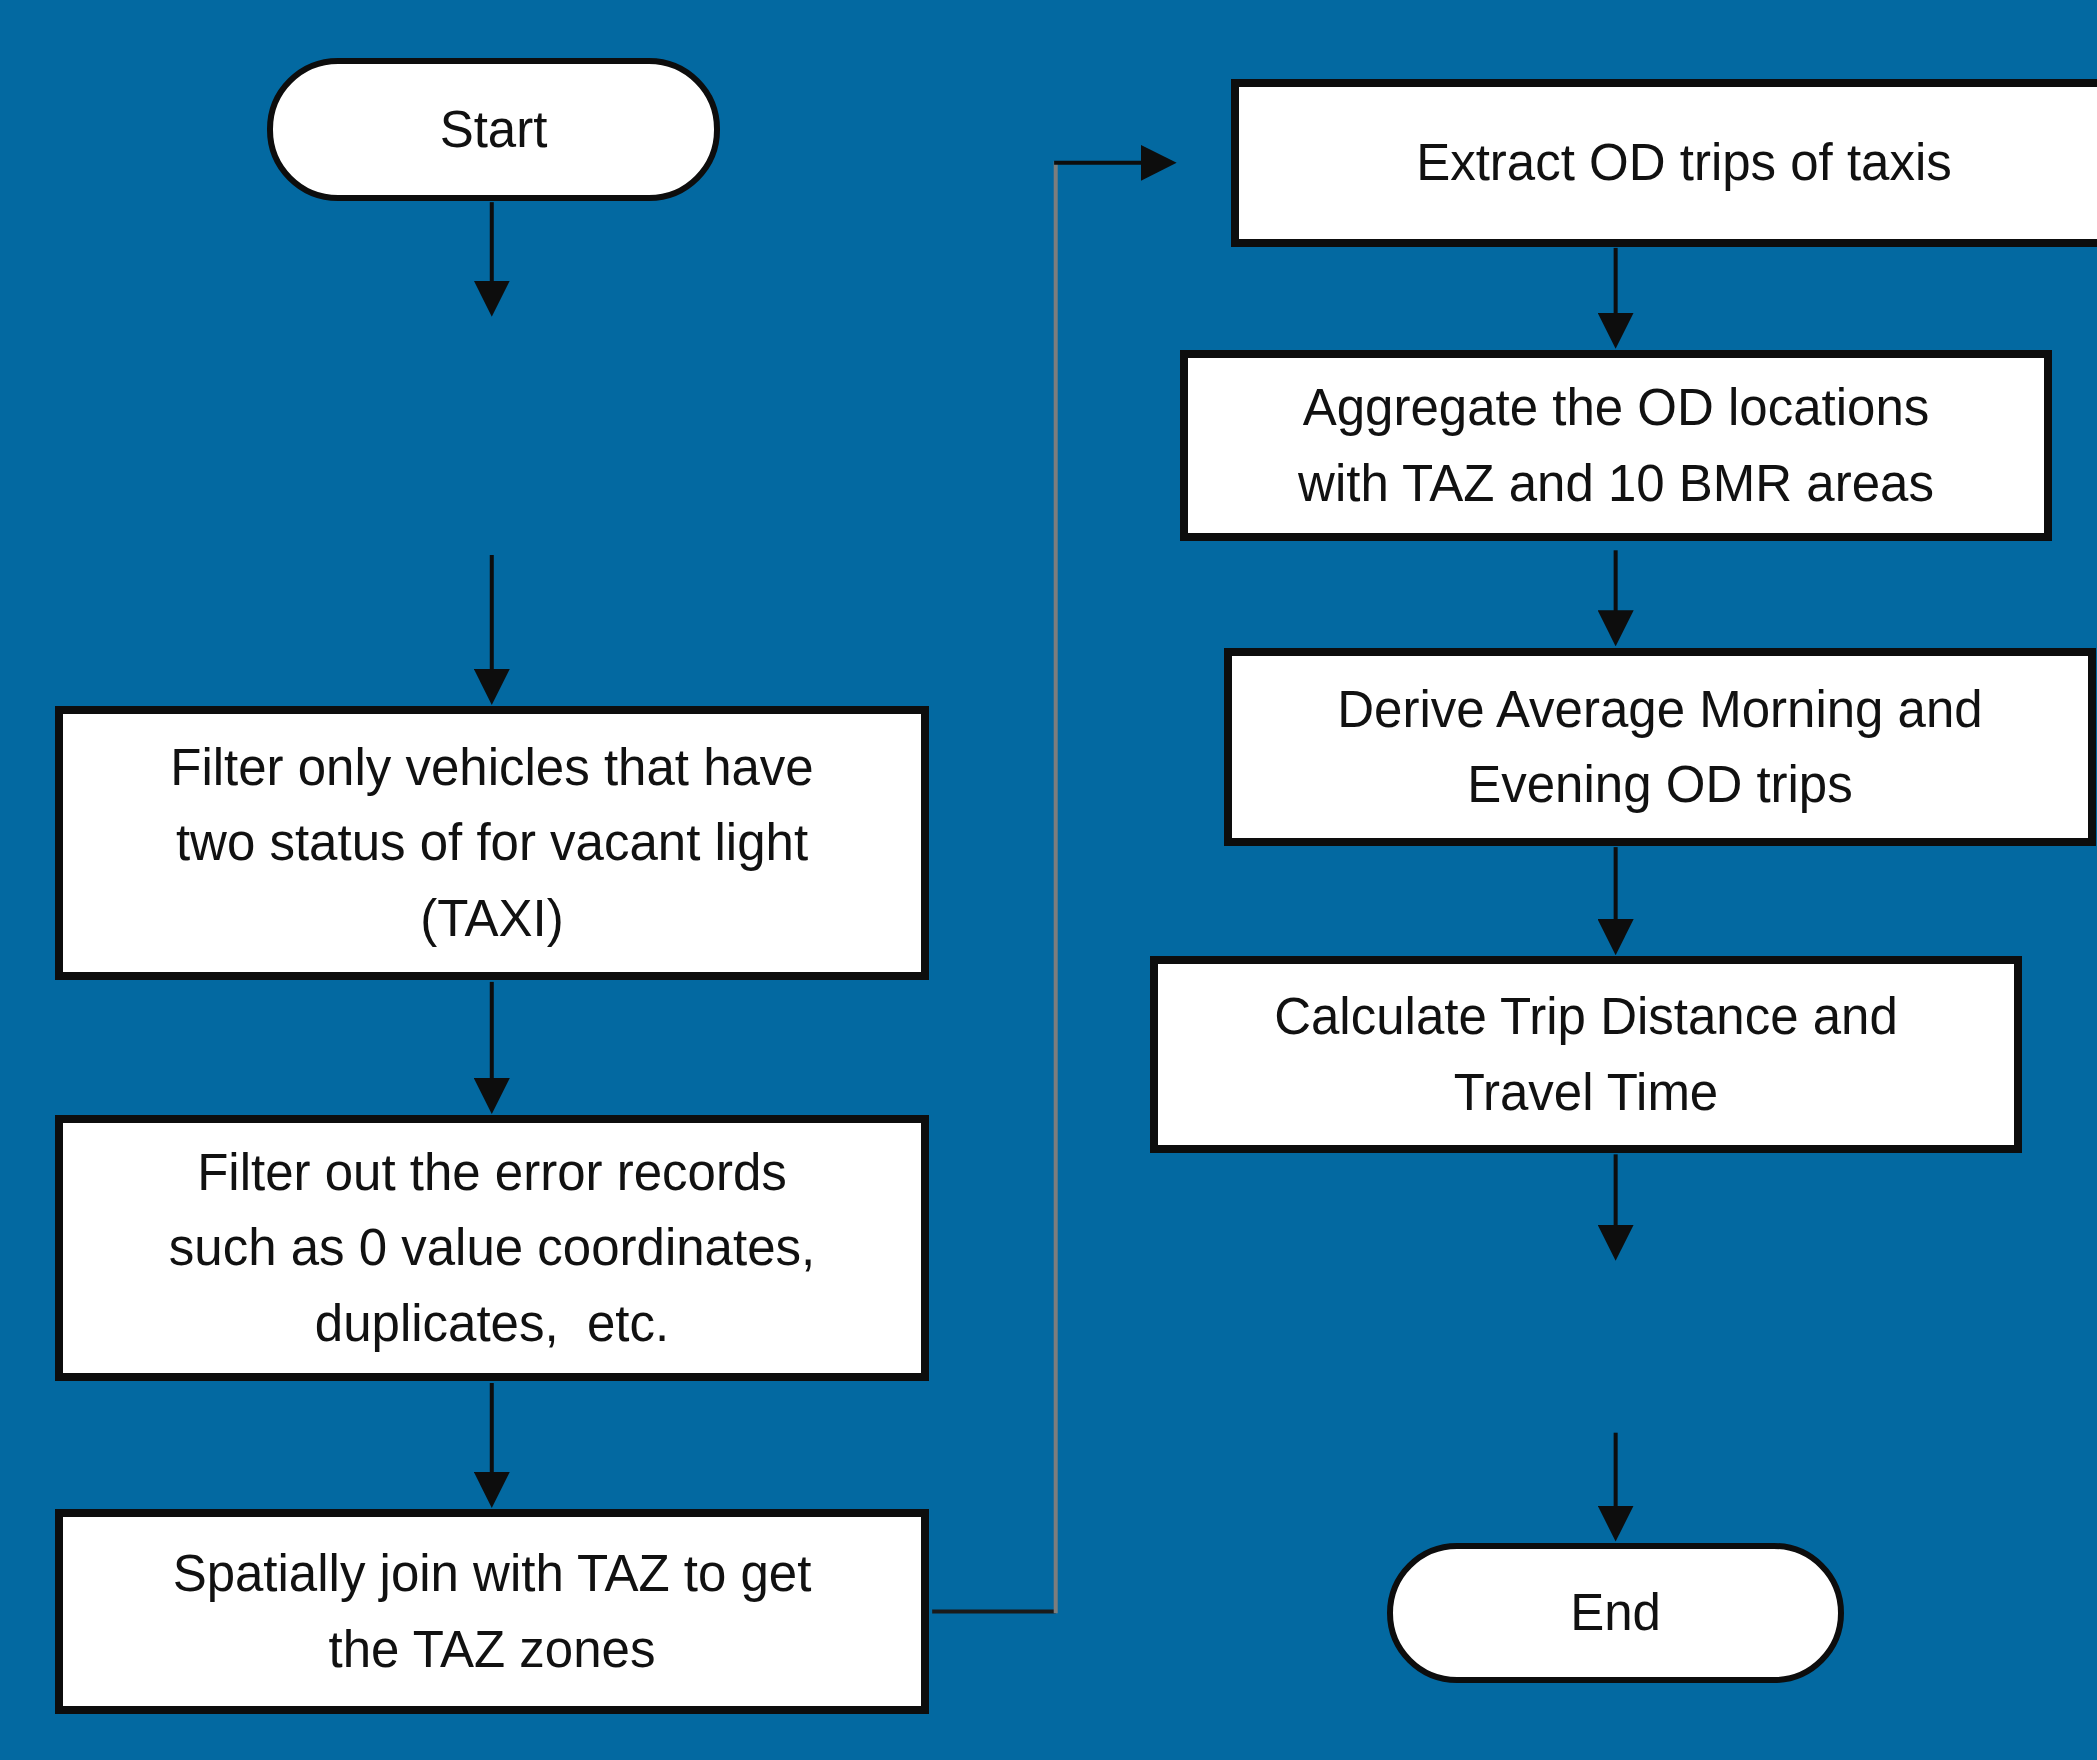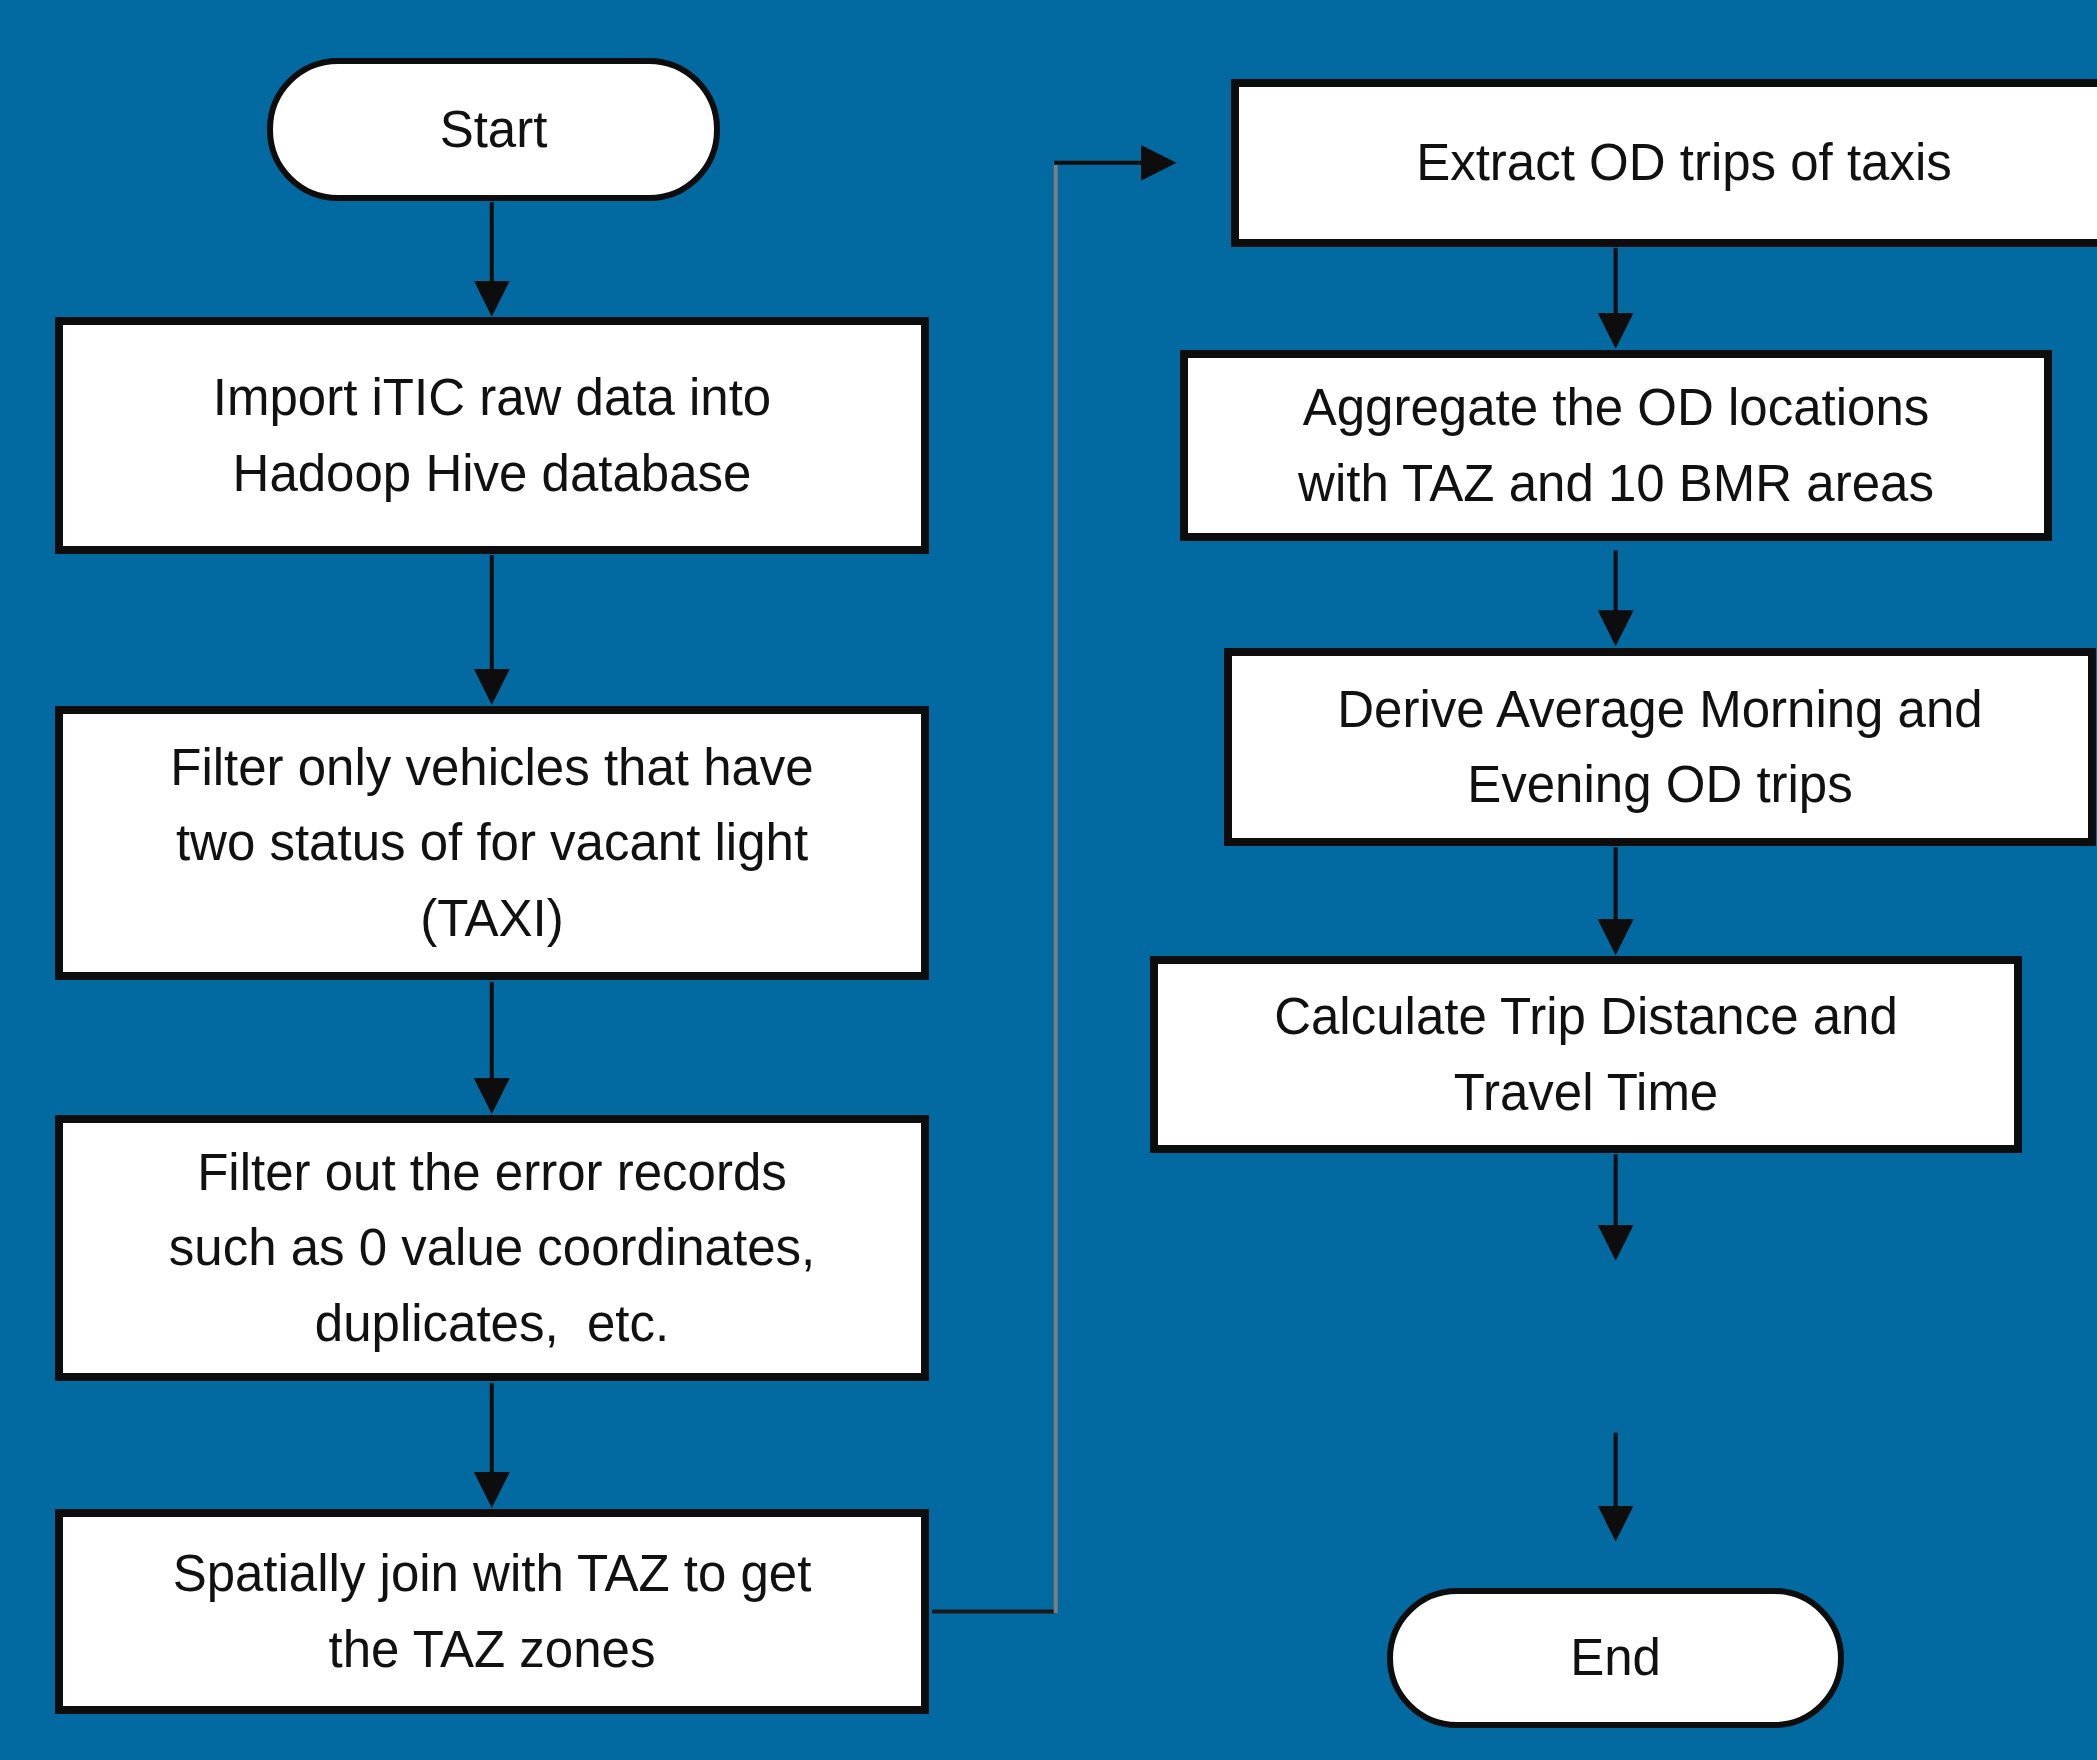--- a/index.html
+++ b/index.html
@@ -76,8 +76,6 @@
 
   <div class="node terminator" style="left:267px; top:58px; width:453px; height:143px;">Start</div>
 
-  <div class="node process" style="left:55px; top:317px; width:874px; height:237px;">Import iTIC raw data into
-Hadoop Hive database</div>
 
   <div class="node process" style="left:55px; top:706px; width:874px; height:274px;">Filter only vehicles that have
 two status of for vacant light

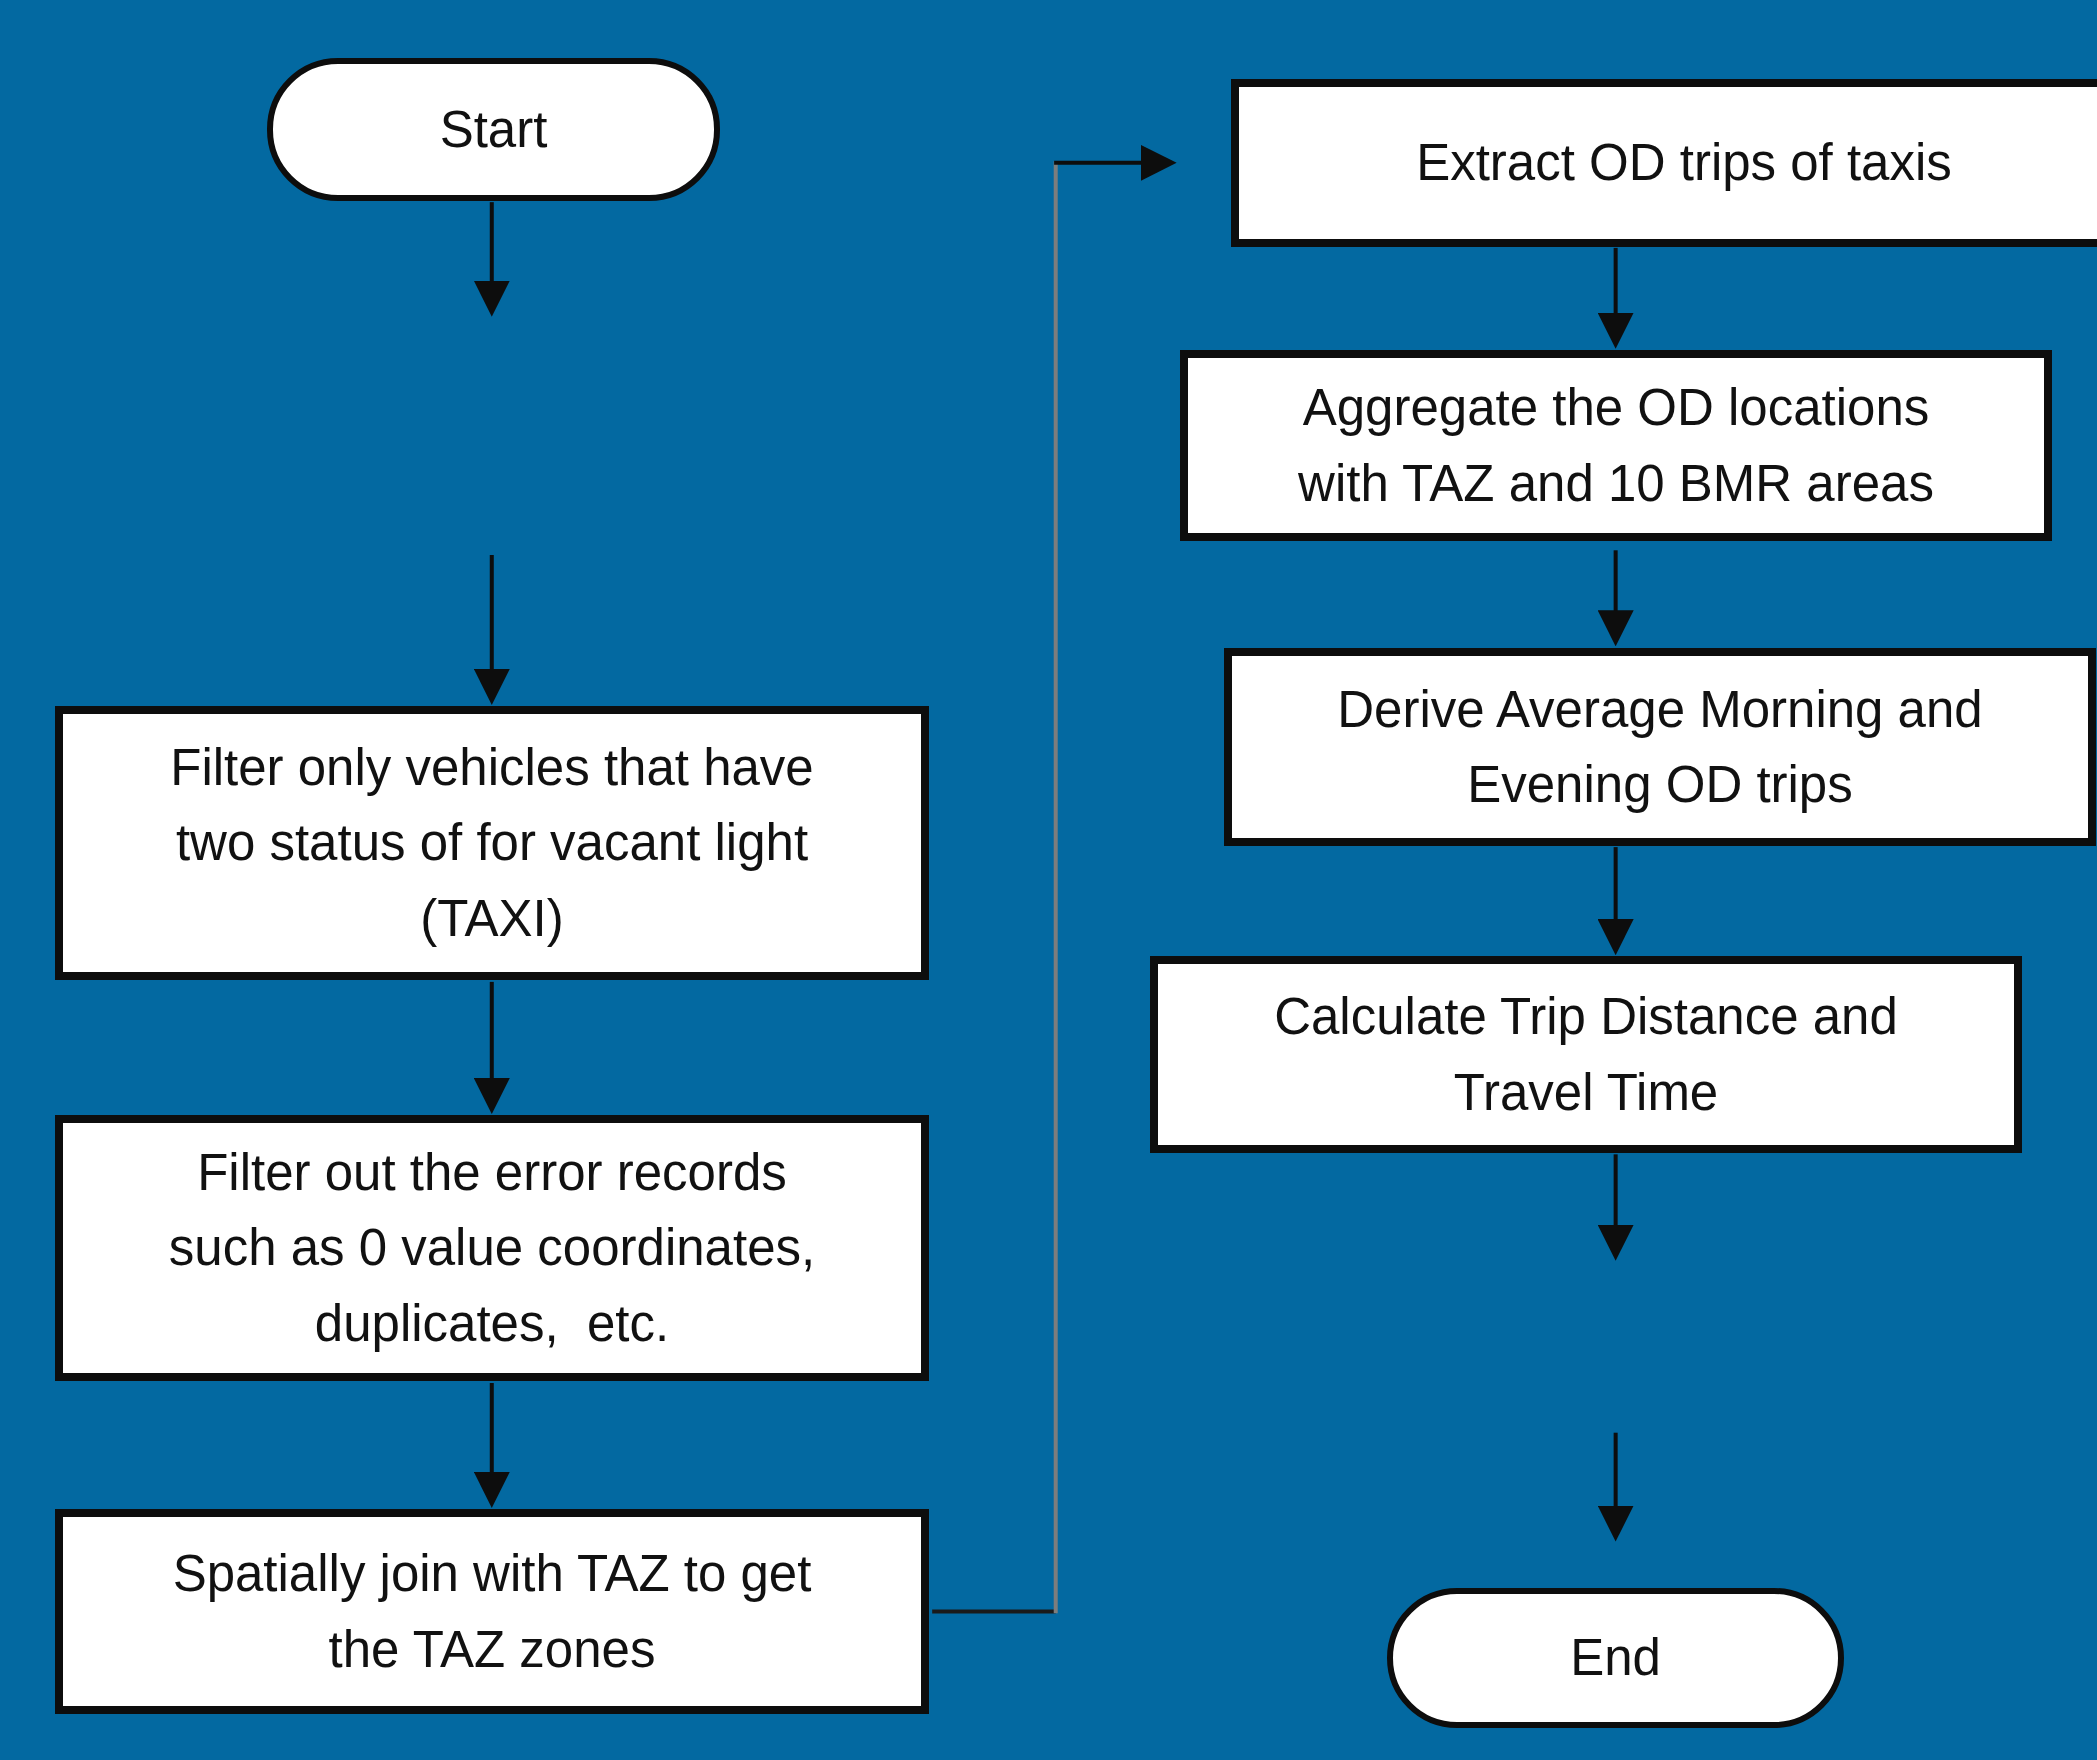--- a/index.html
+++ b/index.html
@@ -100,7 +100,7 @@
 Travel Time</div>
 
 
-  <div class="node terminator" style="left:1387px; top:1588px; width:457px; height:140px;">End</div>
+  <div class="node terminator" style="left:1387px; top:1543px; width:457px; height:140px;">End</div>
 
 </div>
 

